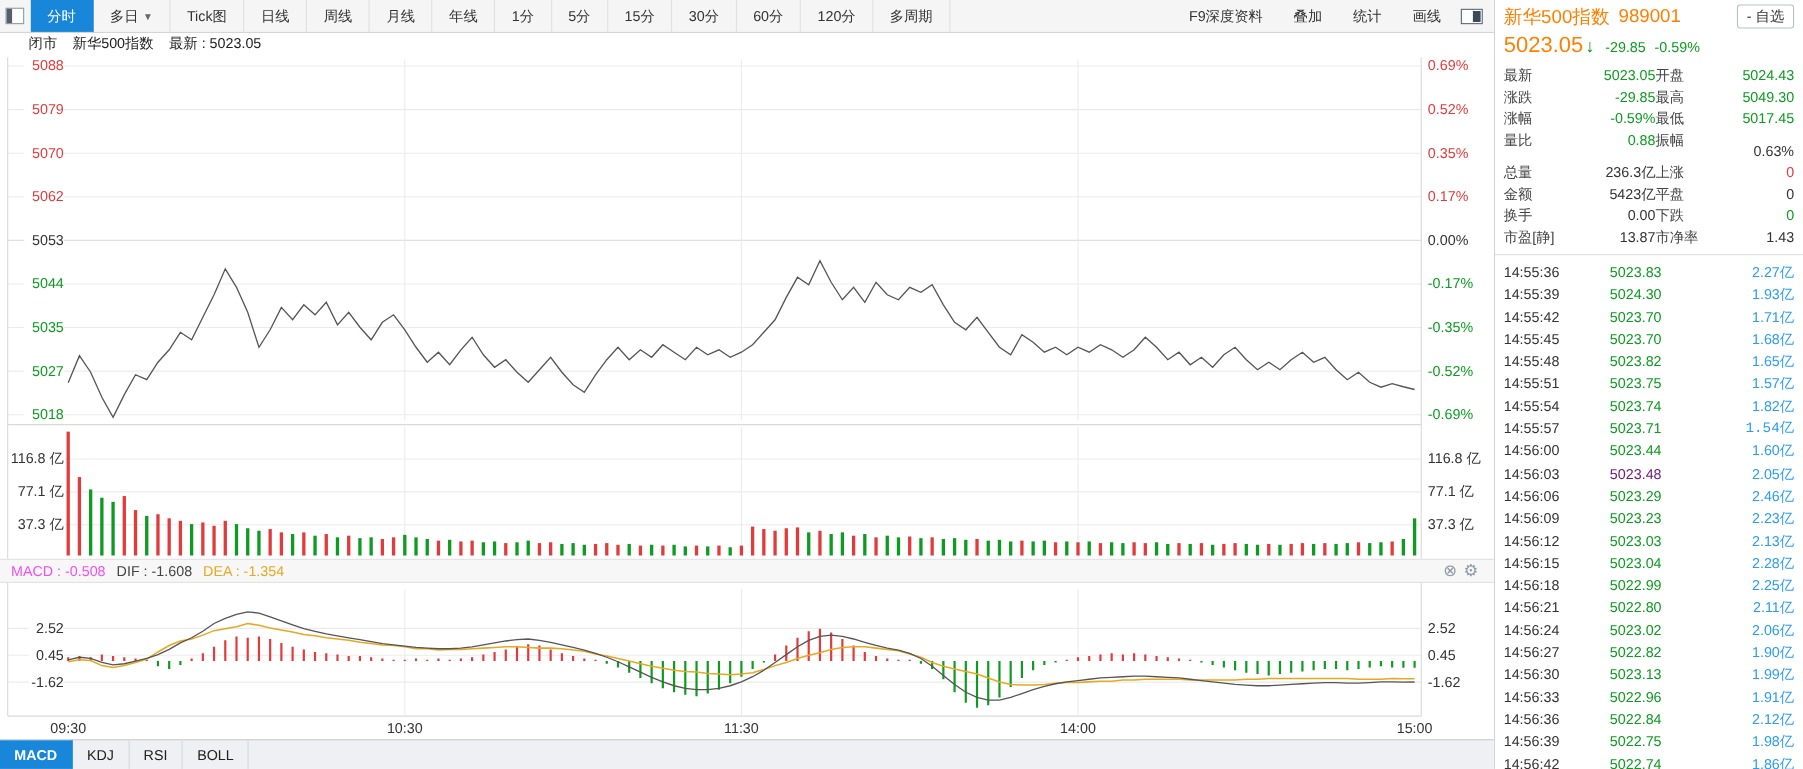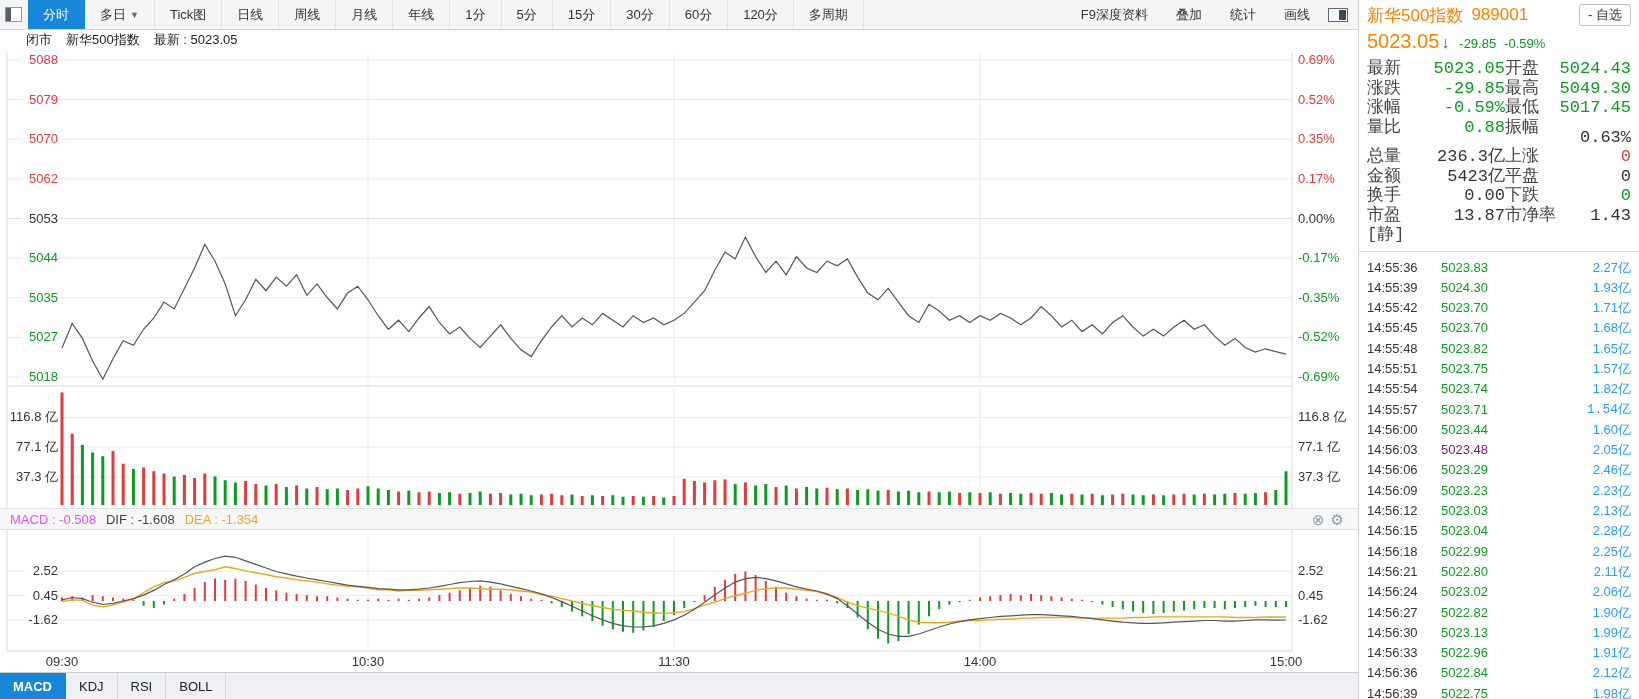--- a/index.html
+++ b/index.html
@@ -59,7 +59,7 @@
   .qp-chg { font-size:13px; margin-left:10px; }
   .qp-pct { font-size:13px; margin-left:8px; }
   .qp-grid { display:grid; grid-template-columns:66px 1fr 54px 1fr; padding:2px 8px 0 8px;
-    font-size:17px; line-height:19.5px;font-family:Liberation Mono, monospace; }
+    font-size:13px; line-height:19.5px; }
   .qp-grid .lab { color:#444; }
   .qp-grid .val { text-align:right; }
   .tick-list { flex:1; border-top:1px solid #e0e0e0; margin-top:6px; padding:6px 8px 0 8px;

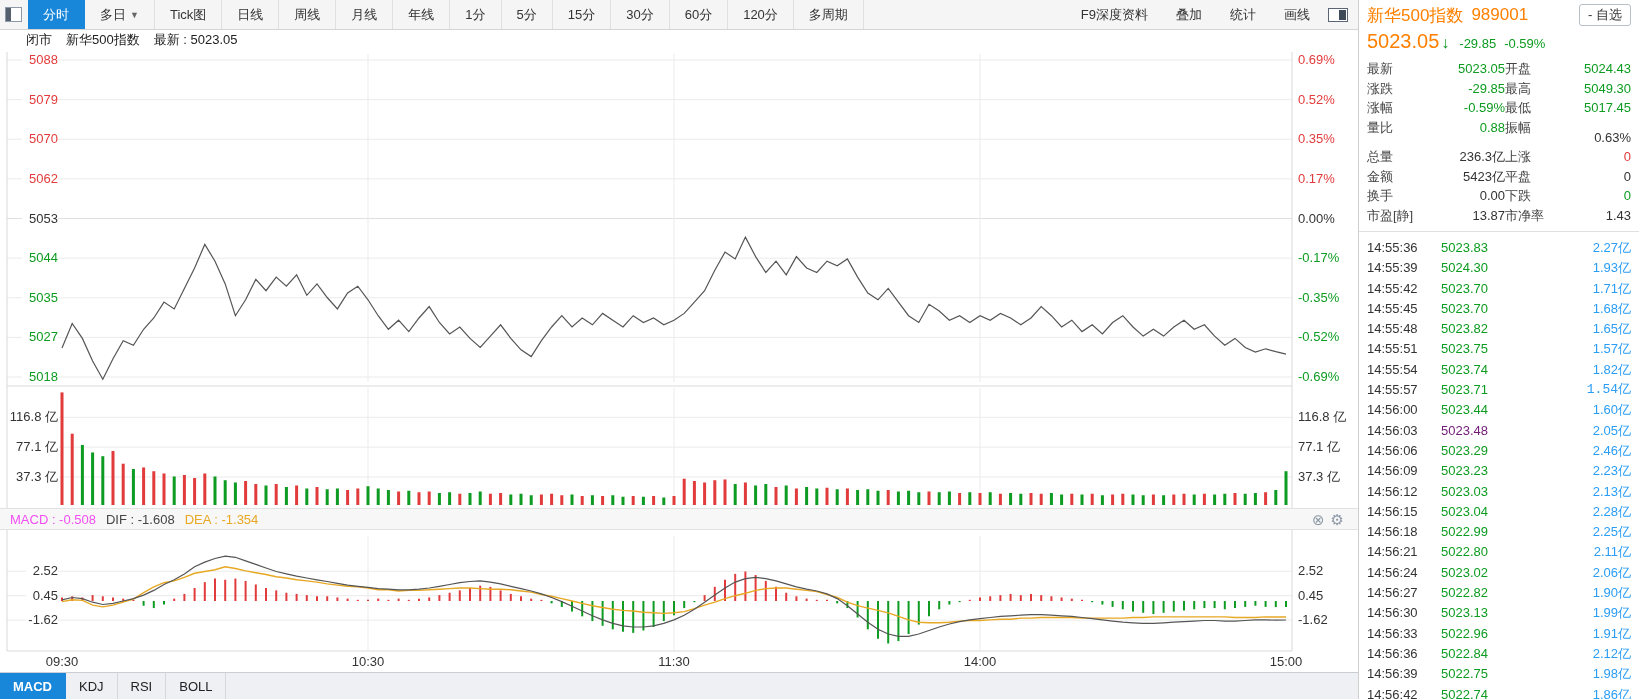--- a/index.html
+++ b/index.html
@@ -66,7 +66,7 @@
     font-size:13px; overflow:hidden; }
   .tick-row { display:grid; grid-template-columns:74px 92px 1fr; line-height:20.3px; }
   .tick-row .t { color:#333; }
-  .tick-row .p { text-align:left; }
+  .tick-row .p { text-align:center; }
   .tick-row .v { text-align:right; }
 </style>
 </head>

